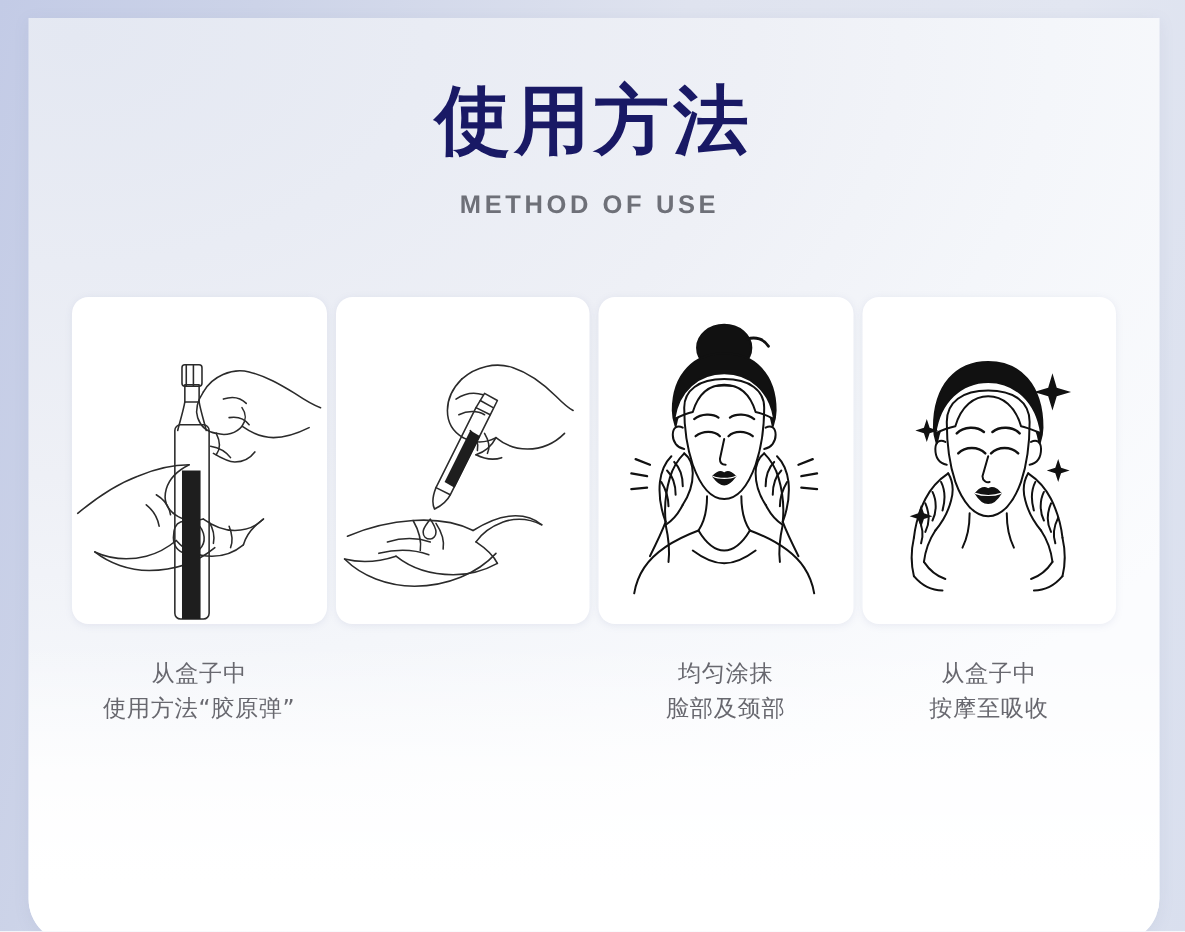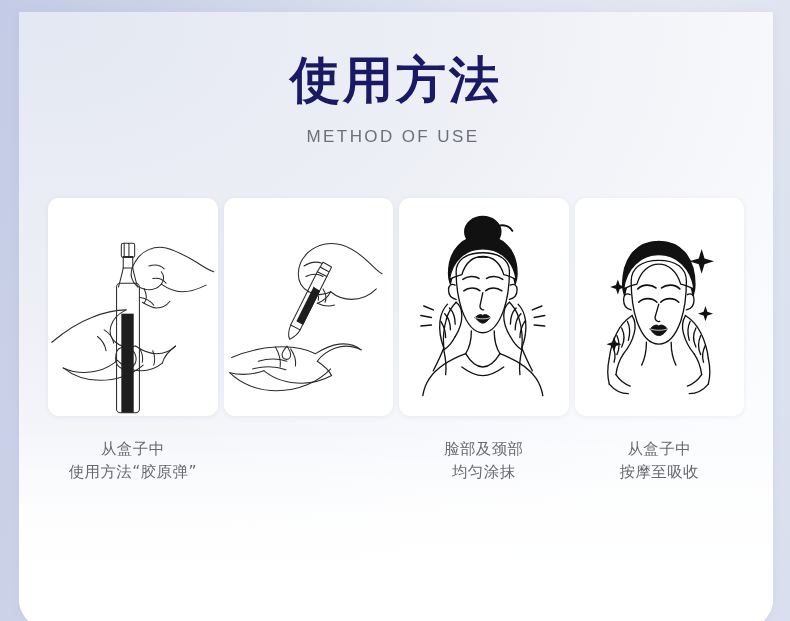--- a/index.html
+++ b/index.html
@@ -66,7 +66,7 @@
     font-size: 17px;
     letter-spacing: 2.4px;
     color: #6e7078;
-    font-weight: 400;
+    font-weight: 700;
   }
 
   

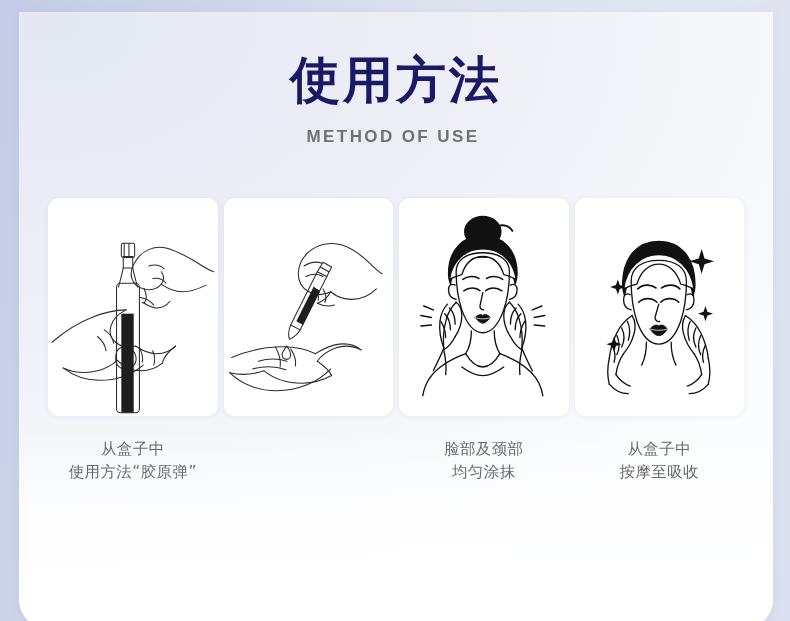--- a/index.html
+++ b/index.html
@@ -285,8 +285,8 @@
           </svg>
         </div>
         <div class="caption">
+          <span class="ln">均匀涂抹</span>
           <span class="ln">脸部及颈部</span>
-          <span class="ln">均匀涂抹</span>
         </div>
       </div>
 

